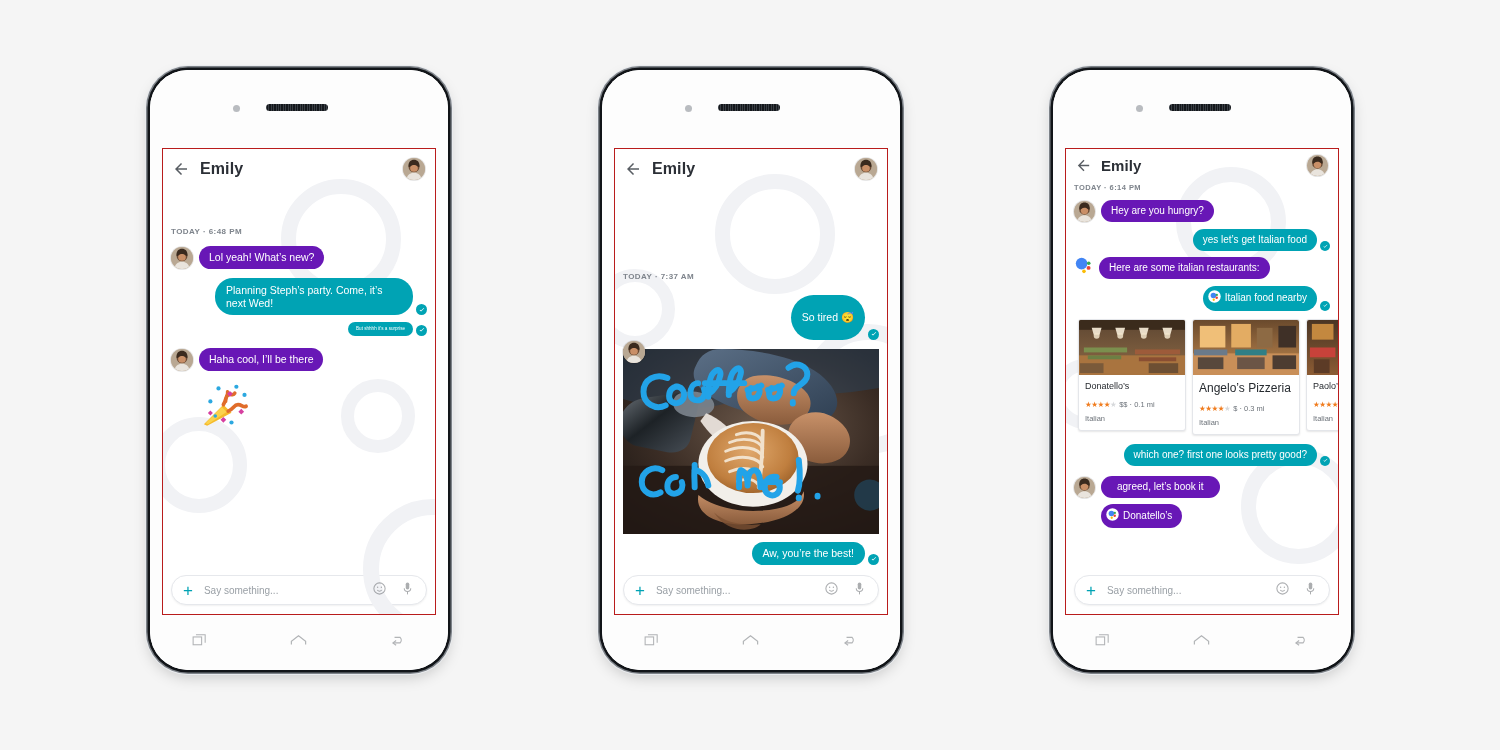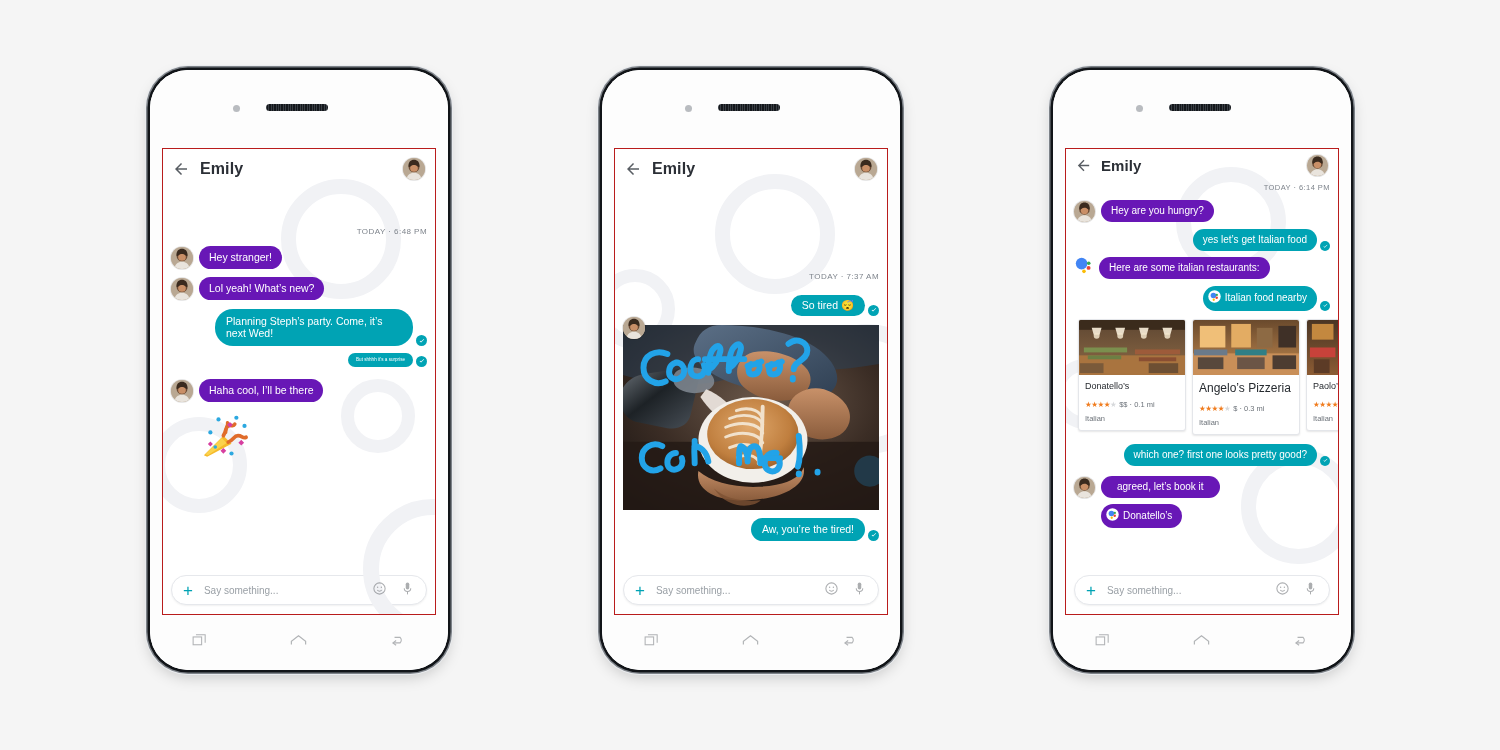--- a/index.html
+++ b/index.html
@@ -105,9 +105,9 @@
     flex-direction: column;
   }
   .daystamp {
-    text-align: right;
+    text-align: left;
     color: #7e848c;
-    font-weight: normal;
+    font-weight: bold;
     letter-spacing: .45px;
   }
   .row {

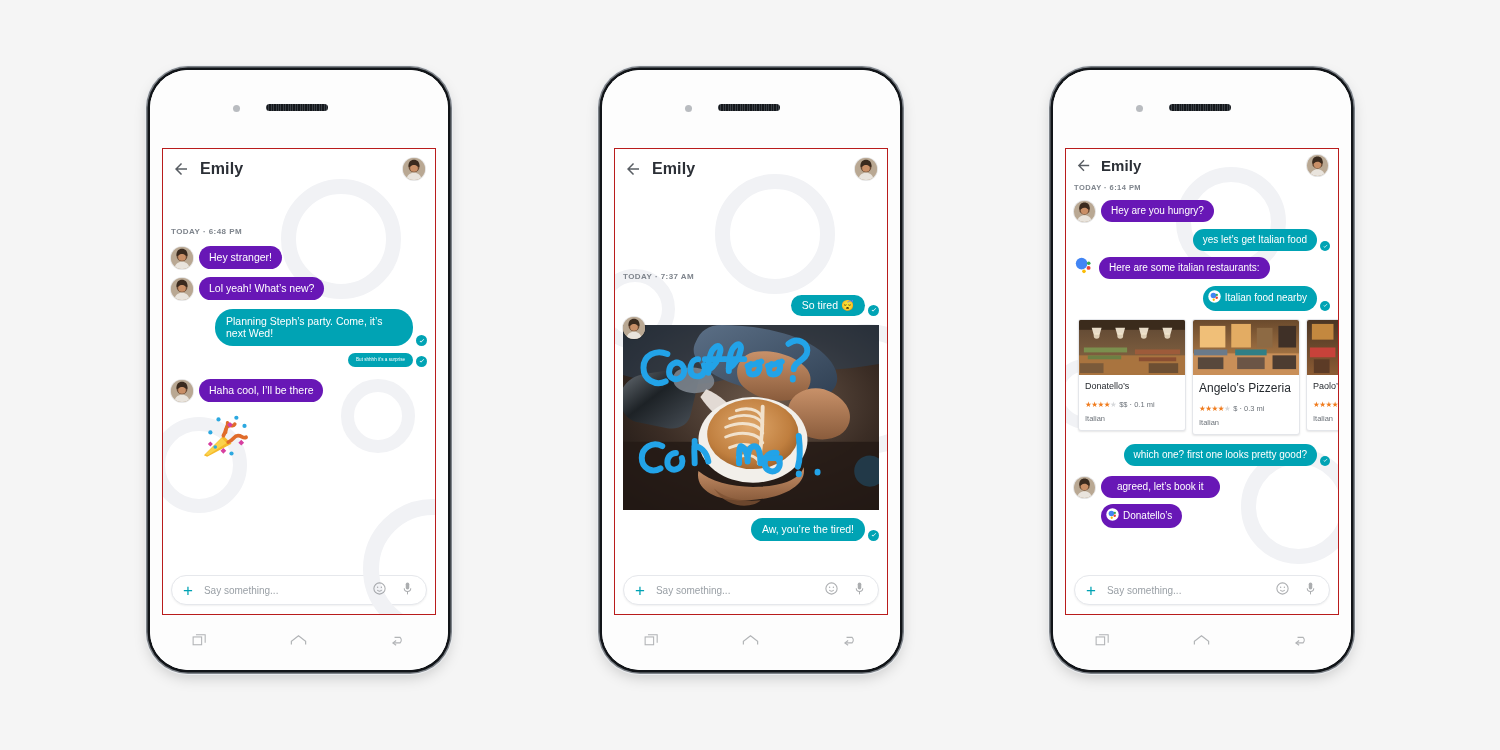--- a/index.html
+++ b/index.html
@@ -237,18 +237,6 @@
       <div class="thread" style="padding:0 8px;">
         <div class="daystamp" style="font-size:8px; margin:38px 0 10px 0;">TODAY · 6:48 PM</div>
 
-        <div class="row in" style="margin-bottom:8px;">
-          <span class="avatar" style="width:22px;height:22px;margin-right:6px;">
-            <svg viewBox="0 0 40 40" preserveAspectRatio="xMidYMid slice">
-              <rect width="40" height="40" fill="#b9a893"></rect>
-                <circle cx="20" cy="16" r="10" fill="#6b4a33"></circle>
-              <circle cx="20" cy="18" r="7" fill="#c98f67"></circle>
-                <path d="M6 40c1-9 7-13 14-13s13 4 14 13z" fill="#e9e4dd"></path>
-              <path d="M10 14c0-7 4-11 10-11s10 4 10 11c0 3-2 3-4 1-3-3-9-3-12 0-2 2-4 2-4-1z" fill="#3a2a1e"></path>
-            </svg>
-          </span>
-          <span class="bubble purple" style="font-size:10.5px; padding:5px 10px;">Hey stranger!</span>
-        </div>
 
 
         <div class="row in" style="margin-bottom:9px;">

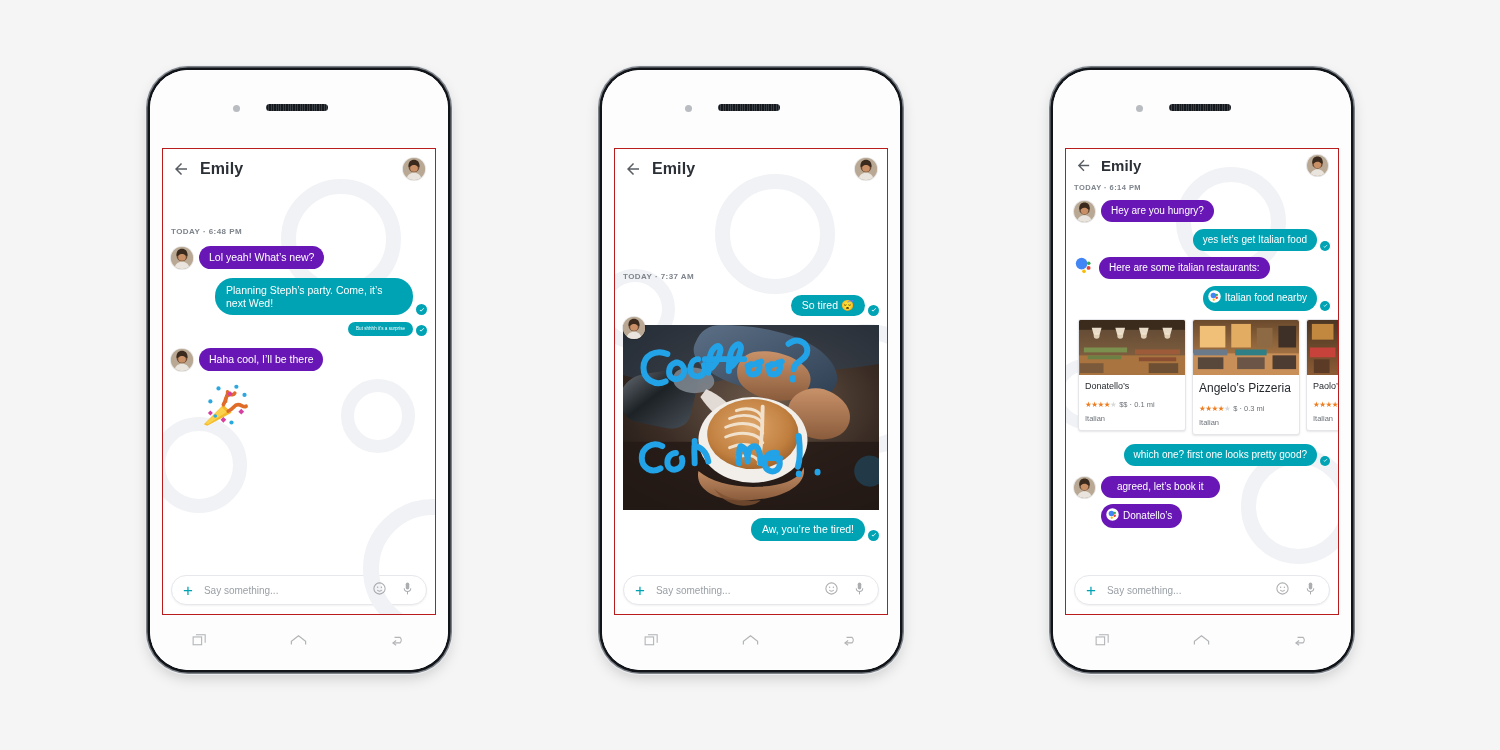--- a/index.html
+++ b/index.html
@@ -386,7 +386,7 @@
         <div class="daystamp" style="font-size:8px; margin:83px 0 14px 0;">TODAY · 7:37 AM</div>
 
         <div class="row out" style="margin-bottom:5px;">
-          <span class="bubble teal" style="font-size:10.5px; padding:4px 11px;">So tired 😴</span>
+          <span class="bubble teal" style="font-size:10.5px; padding:16px 11px;">So tired 😴</span>
           <span class="tick" style="width:11px;height:11px;margin-left:3px;">
             <svg viewBox="0 0 24 24" width="8" height="8">
                 <path d="M9.2 16.6 5 12.4l1.4-1.4 2.8 2.8 8-8L18.6 7z" fill="#fff"></path>

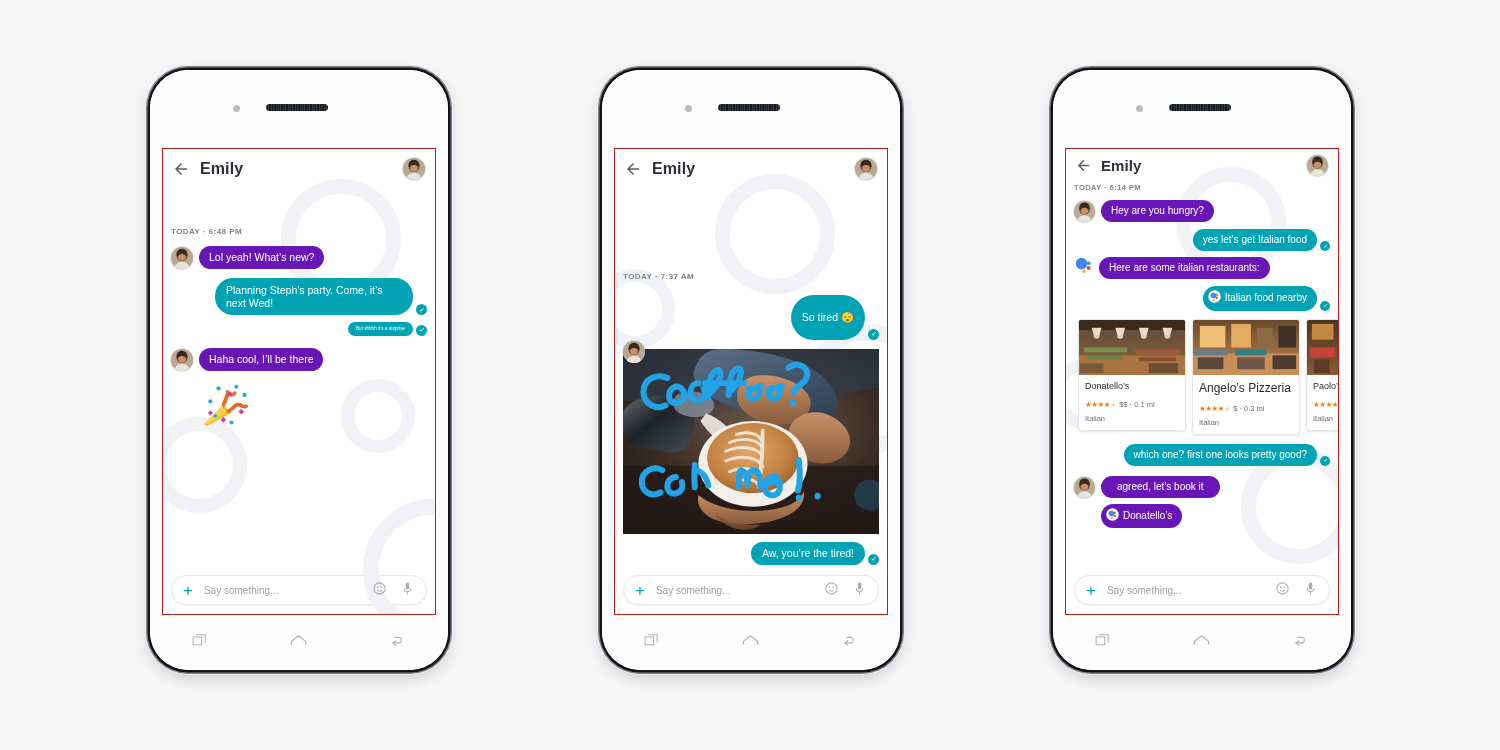--- a/index.html
+++ b/index.html
@@ -488,7 +488,7 @@
         </div>
 
         <div class="row out" style="margin-bottom:6px;">
-          <span class="bubble teal" style="font-size:10.5px; padding:5px 11px;">Aw, you’re the tired!</span>
+          <span class="bubble teal" style="font-size:10.5px; padding:5px 11px;">Aw, you’re the best!</span>
           <span class="tick" style="width:11px;height:11px;margin-left:3px;">
             <svg viewBox="0 0 24 24" width="8" height="8">
                 <path d="M9.2 16.6 5 12.4l1.4-1.4 2.8 2.8 8-8L18.6 7z" fill="#fff"></path>

